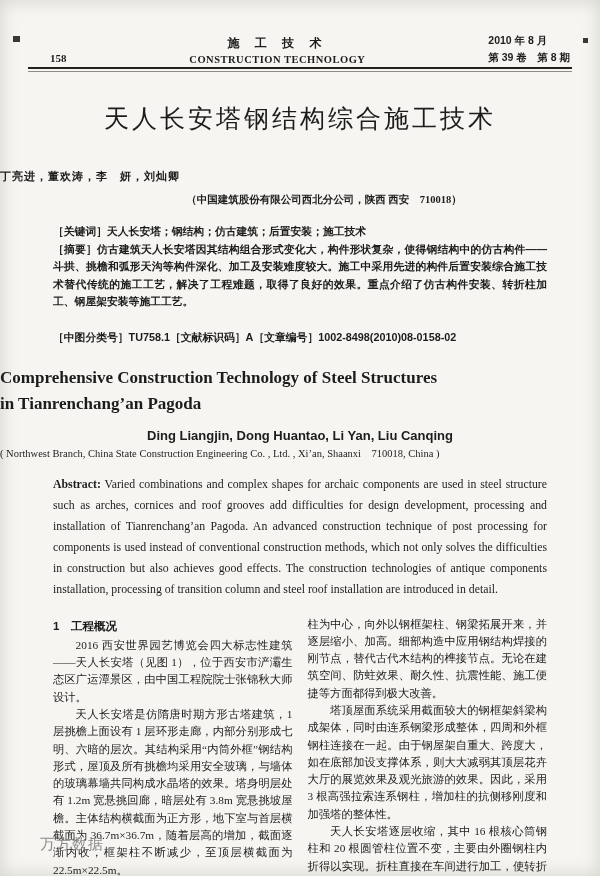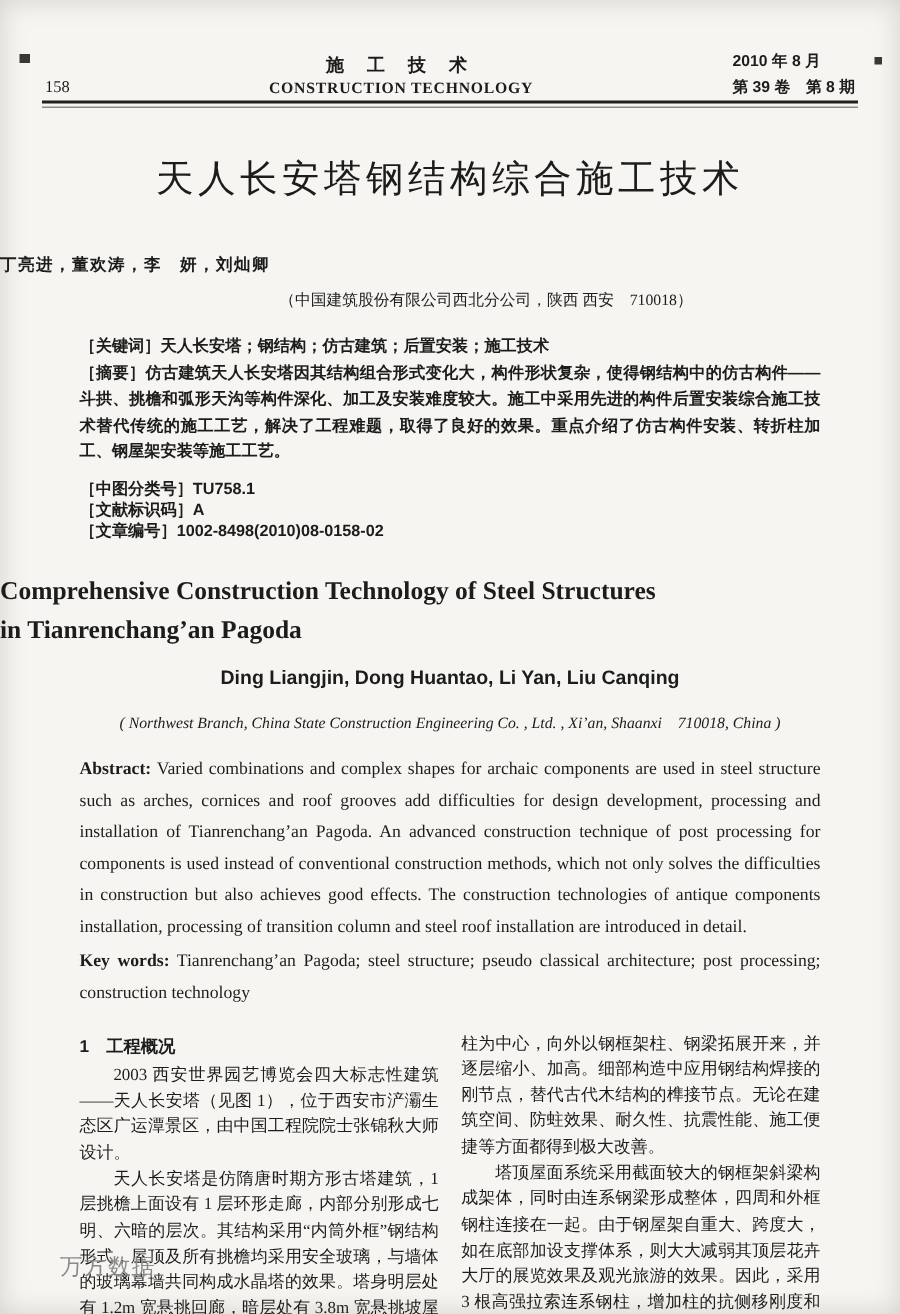--- a/index.html
+++ b/index.html
@@ -19,7 +19,7 @@
     display:flex;justify-content:space-between;align-items:flex-end;
     margin:34px 30px 0 30px;
   }
-  .jh-left{font-family:"Liberation Serif",serif;font-weight:normal;font-size:11px;padding-bottom:1px;}
+  .jh-left{font-family:"Liberation Serif",serif;font-weight:bold;font-size:11px;padding-bottom:1px;margin-left:20px;}
   .jh-center{text-align:center;font-weight:bold;}
   .jh-center .cn{font-size:12px;letter-spacing:6px;font-family:"Liberation Sans",sans-serif;}
   .jh-center .en{font-size:10.5px;letter-spacing:.5px;margin-top:2px;font-family:"Liberation Serif",serif;}

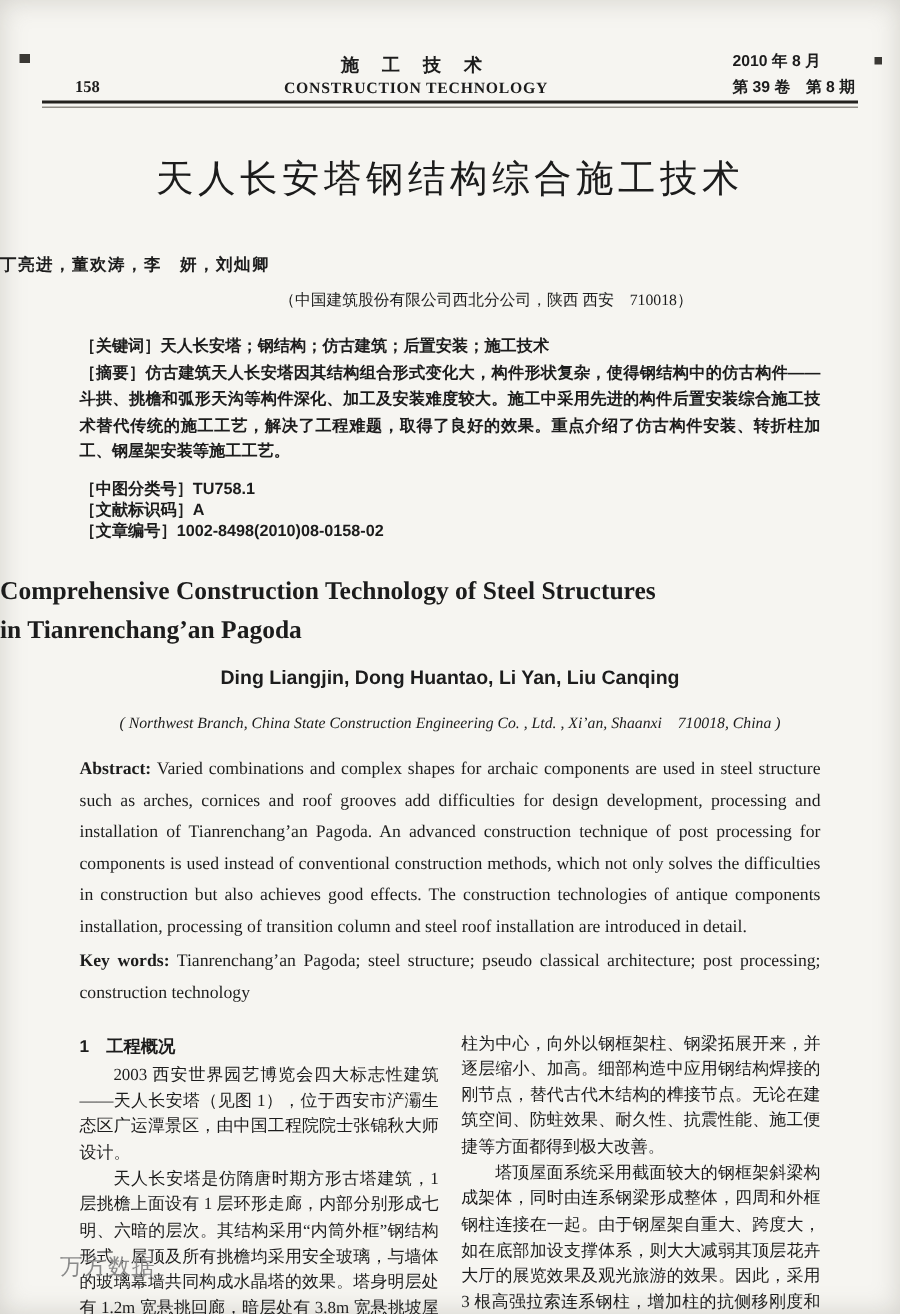--- a/index.html
+++ b/index.html
@@ -34,7 +34,7 @@
     font-family:"Liberation Serif","DejaVu Serif",serif;
   }
   .authors-cn{text-align:left;margin-top:34px;font-size:11px;letter-spacing:1px;font-weight:bold;}
-  .affil-cn{text-align:center;margin-top:9px;font-size:10.5px;font-weight:normal;padding-left:48px;}
+  .affil-cn{text-align:center;margin-top:9px;font-size:10.5px;font-weight:bold;padding-left:48px;}
   
   .meta{margin:16px 53px 0 53px;font-family:"Liberation Sans","DejaVu Sans",sans-serif;}
   .meta p{margin:0;font-size:10.8px;font-weight:bold;line-height:17.5px;text-align:justify;}

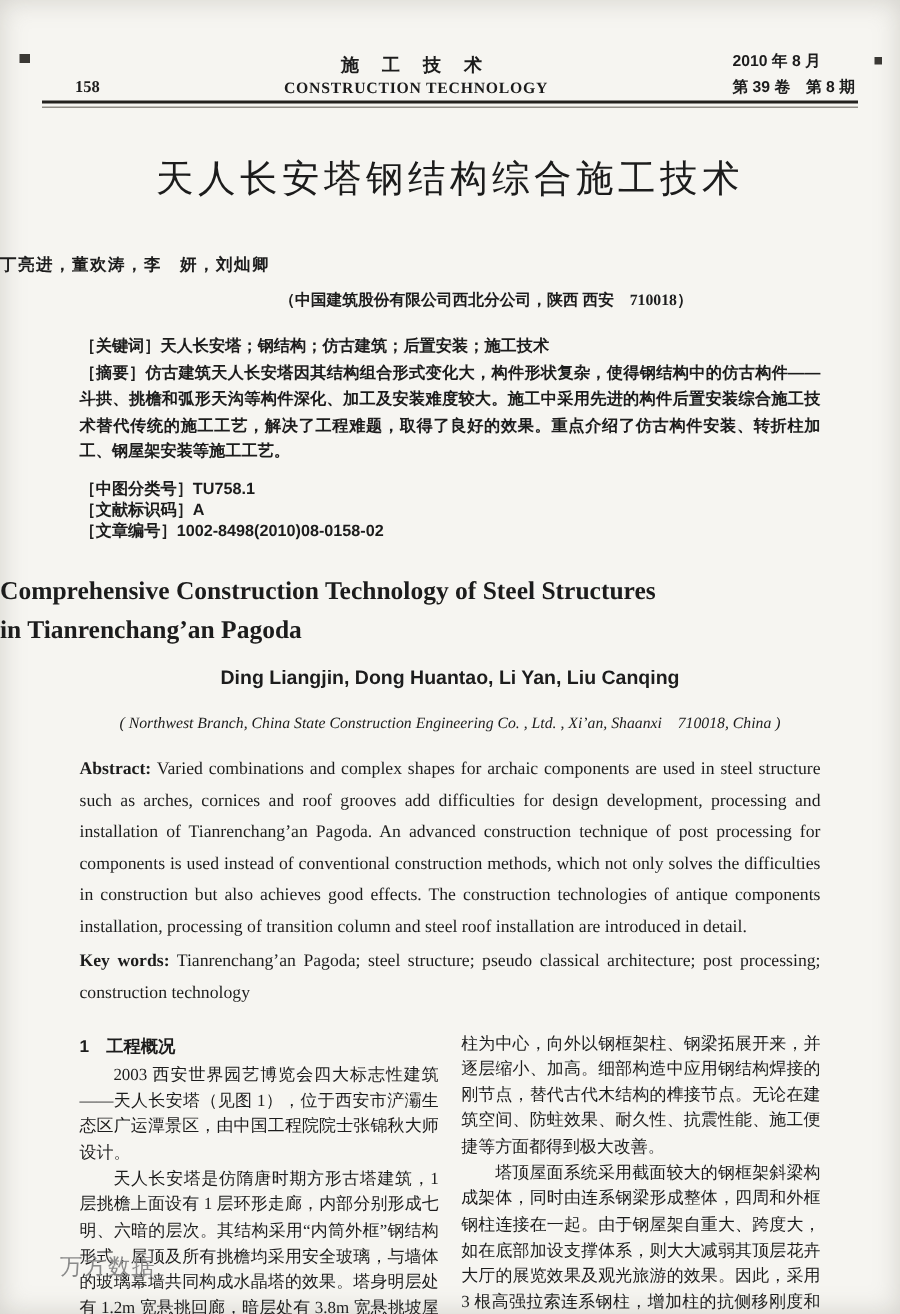--- a/index.html
+++ b/index.html
@@ -38,7 +38,7 @@
   
   .meta{margin:16px 53px 0 53px;font-family:"Liberation Sans","DejaVu Sans",sans-serif;}
   .meta p{margin:0;font-size:10.8px;font-weight:bold;line-height:17.5px;text-align:justify;}
-  .meta-row{display:flex;margin-top:8px;flex-direction:column;}
+  .meta-row{display:flex;margin-top:20px;}
   .meta-row span{font-size:10.8px;font-weight:bold;white-space:nowrap;}
   
   .title-en{text-align:left;margin-top:20px;font-size:17px;font-weight:bold;line-height:26px;font-family:"Liberation Serif",serif;}

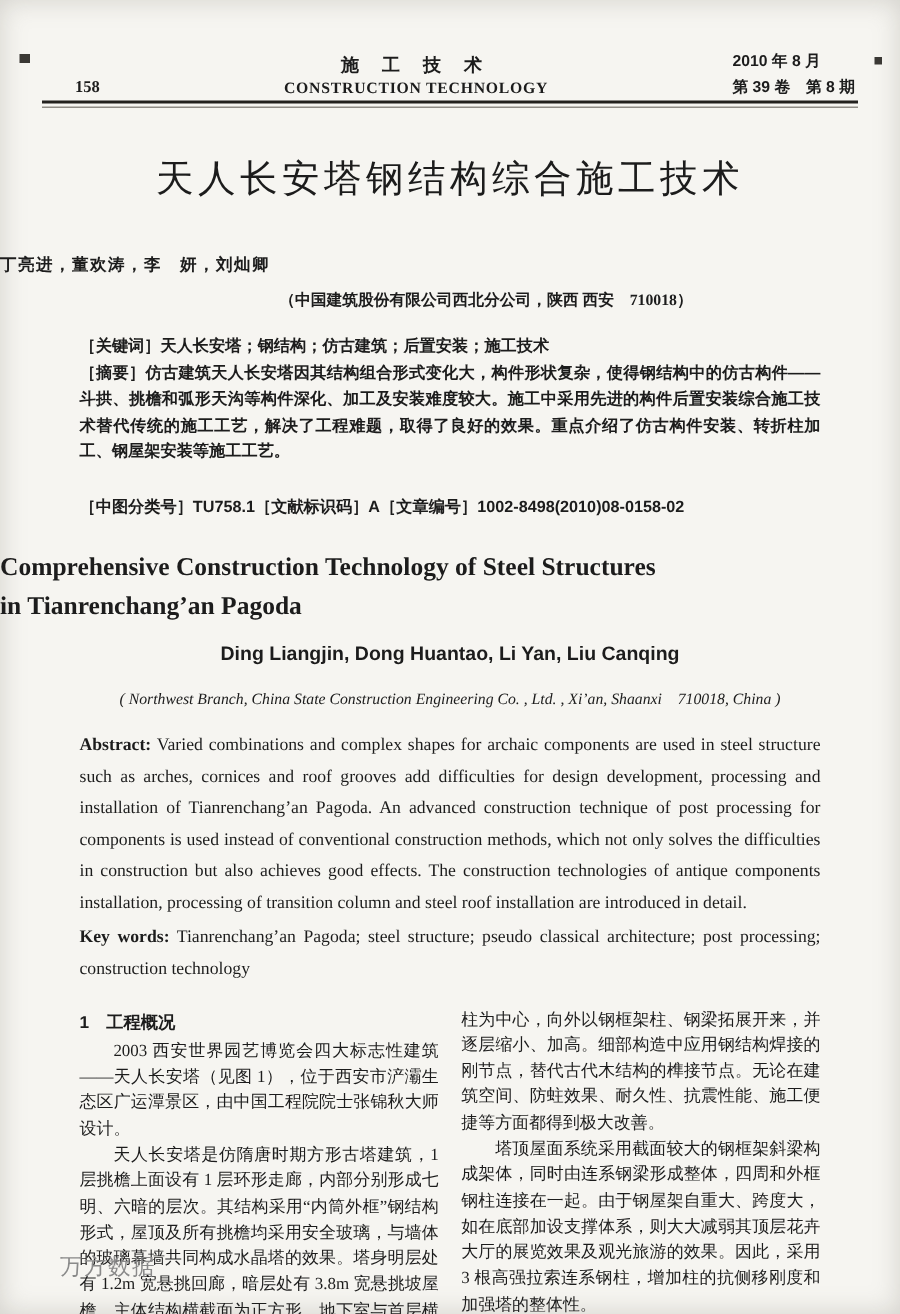--- a/index.html
+++ b/index.html
@@ -43,7 +43,7 @@
   
   .title-en{text-align:left;margin-top:20px;font-size:17px;font-weight:bold;line-height:26px;font-family:"Liberation Serif",serif;}
   .authors-en{text-align:center;margin-top:11px;font-size:13px;font-weight:bold;font-family:"Liberation Sans",sans-serif;}
-  .affil-en{text-align:center;margin-top:16px;font-size:10.5px;font-style:italic;}
+  .affil-en{margin-top:4px;font-size:10.5px;}
   .eabstract{margin:13px 53px 0 53px;font-size:11.8px;line-height:21px;text-align:justify;}
   .eabstract .lbl{font-weight:bold;}
   .ekeywords{margin:2px 53px 0 53px;font-size:11.8px;line-height:21px;text-align:justify;}

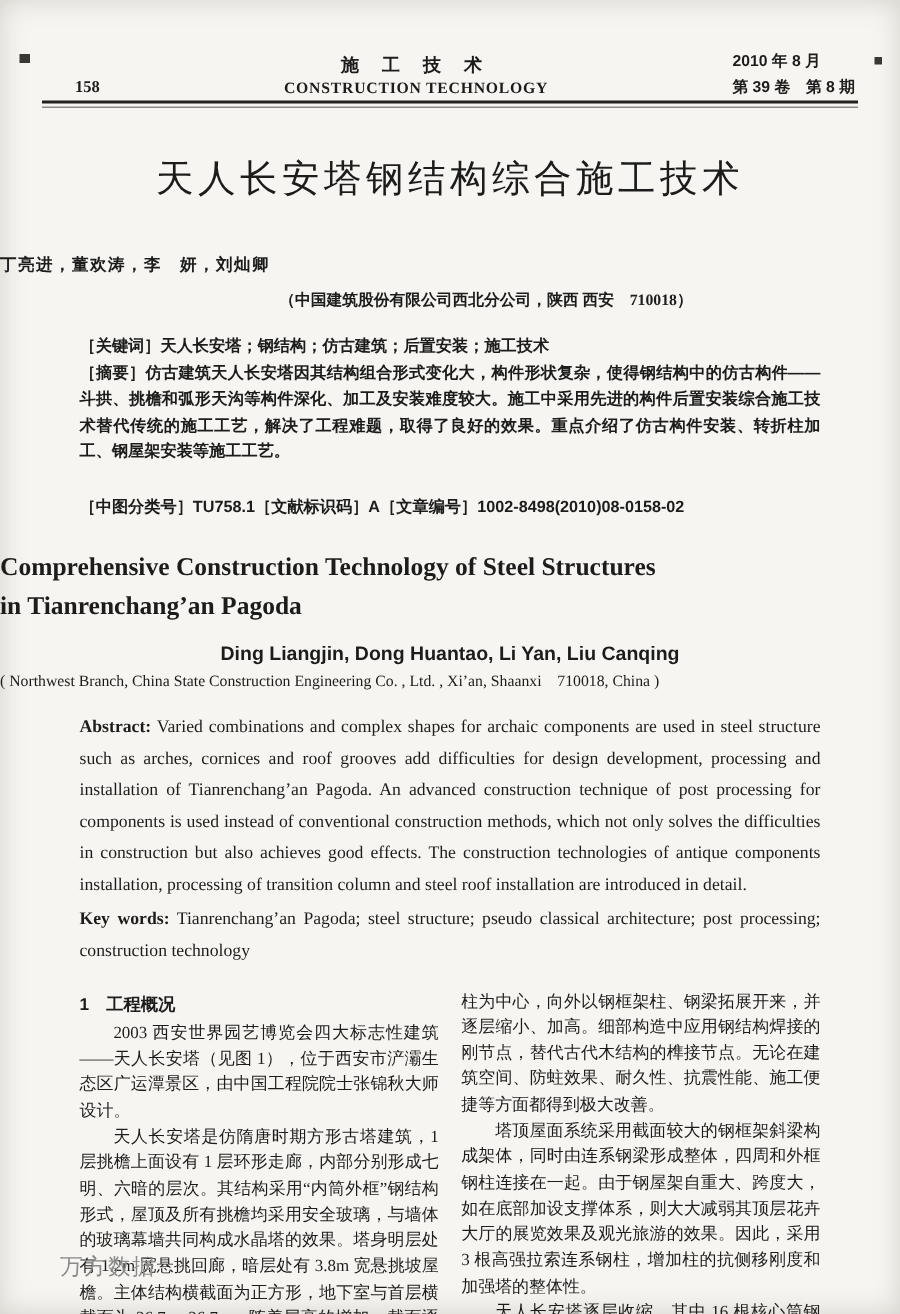--- a/index.html
+++ b/index.html
@@ -104,7 +104,6 @@
   <div class="affil-en">( Northwest Branch, China State Construction Engineering Co. , Ltd. , Xi’an, Shaanxi　710018, China )</div>
 
   <p class="eabstract"><span class="lbl">Abstract:</span> <span>Varied combinations and complex shapes for archaic components are used in steel structure such as arches, cornices and roof grooves add difficulties for design development, processing and installation of Tianrenchang’an Pagoda. An advanced construction technique of post processing for components is used instead of conventional construction methods, which not only solves the difficulties in construction but also achieves good effects. The construction technologies of antique components installation, processing of transition column and steel roof installation are introduced in detail.</span></p>
-  <p class="ekeywords"><span class="lbl">Key words:</span> <span>Tianrenchang’an Pagoda; steel structure; pseudo classical architecture; post processing; construction technology</span></p>
 
   <div class="columns">
     <div class="col">

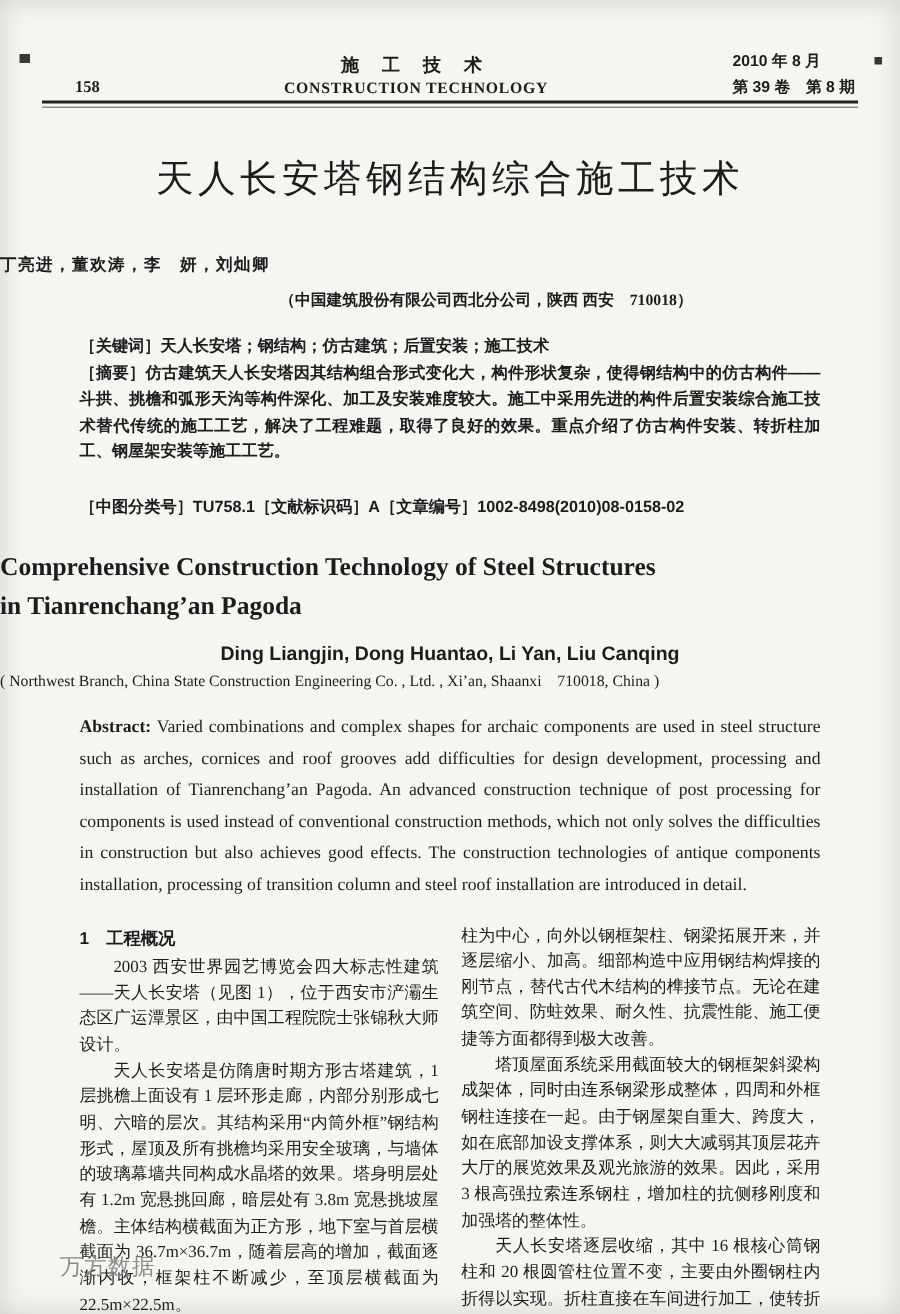--- a/index.html
+++ b/index.html
@@ -108,7 +108,7 @@
   <div class="columns">
     <div class="col">
       <div class="sec-h">1　工程概况</div>
-      <p class="indent">2003 西安世界园艺博览会四大标志性建筑——天人长安塔（见图 1），位于西安市浐灞生态区广运潭景区，由中国工程院院士张锦秋大师设计。</p>
+      <p class="indent">2016 西安世界园艺博览会四大标志性建筑——天人长安塔（见图 1），位于西安市浐灞生态区广运潭景区，由中国工程院院士张锦秋大师设计。</p>
       <p class="indent">天人长安塔是仿隋唐时期方形古塔建筑，1 层挑檐上面设有 1 层环形走廊，内部分别形成七明、六暗的层次。其结构采用“内筒外框”钢结构形式，屋顶及所有挑檐均采用安全玻璃，与墙体的玻璃幕墙共同构成水晶塔的效果。塔身明层处有 1.2m 宽悬挑回廊，暗层处有 3.8m 宽悬挑坡屋檐。主体结构横截面为正方形，地下室与首层横截面为 36.7m×36.7m，随着层高的增加，截面逐渐内收，框架柱不断减少，至顶层横截面为 22.5m×22.5m。</p>
 
     </div>

